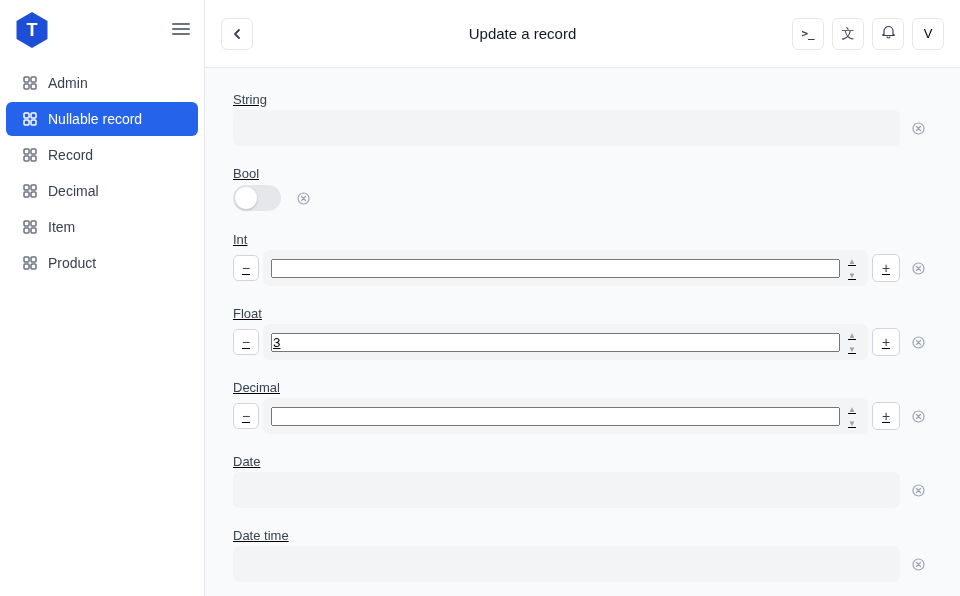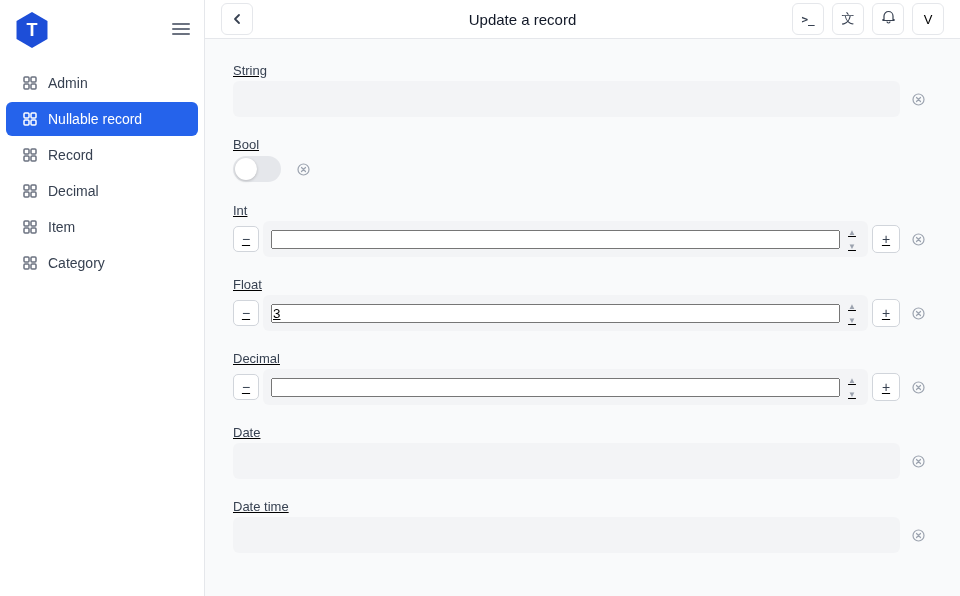--- a/index.html
+++ b/index.html
@@ -77,7 +77,7 @@
       display: flex;
       align-items: center;
       padding: 0 16px;
-      height: 39px;
+      height: 68px;
       background: #fff;
       border-bottom: 1px solid #e5e7eb;
       gap: 8px;

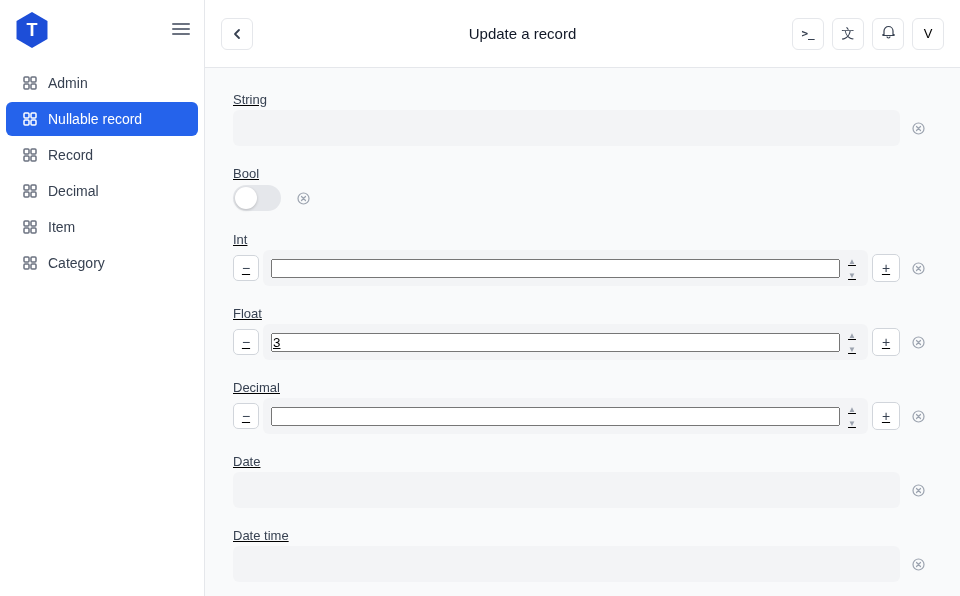--- a/index.html
+++ b/index.html
@@ -358,7 +358,7 @@
             <rect x="9" y="9" width="5" height="5" rx="1" stroke="#6b7280" stroke-width="1.5"></rect>
           </svg>
       </span>
-      <span>Category</span>
+      <span>Product</span>
     </div>
   </div>
 </div>

